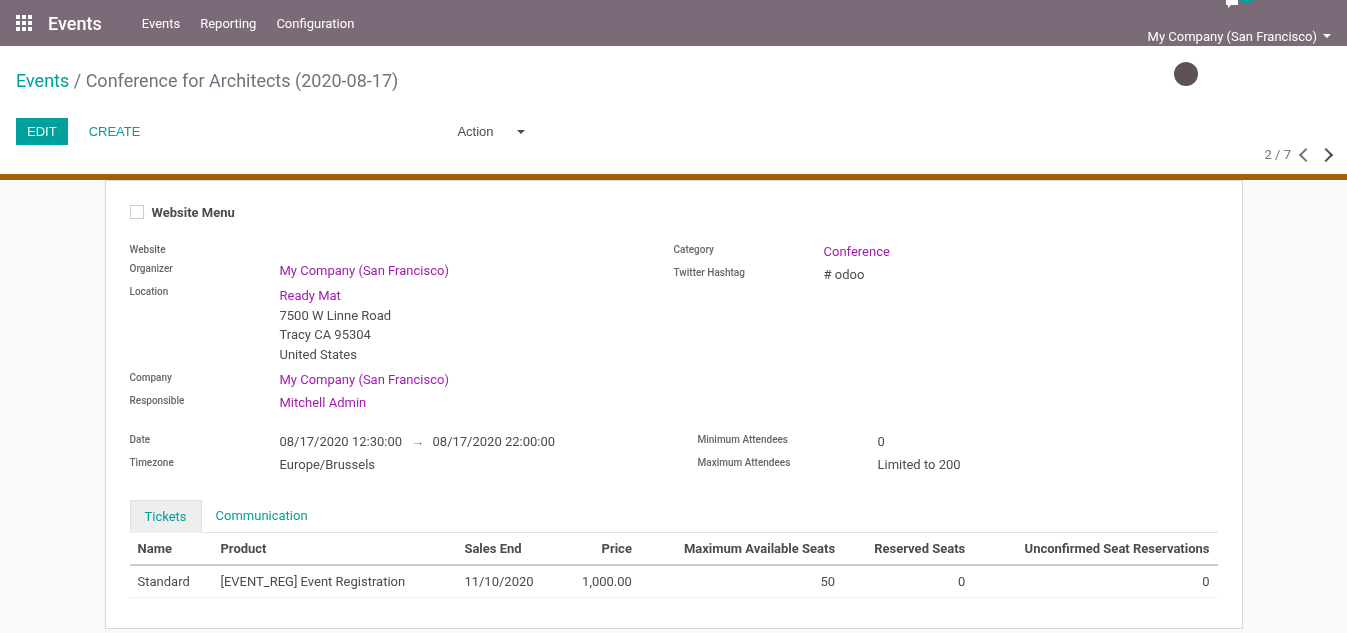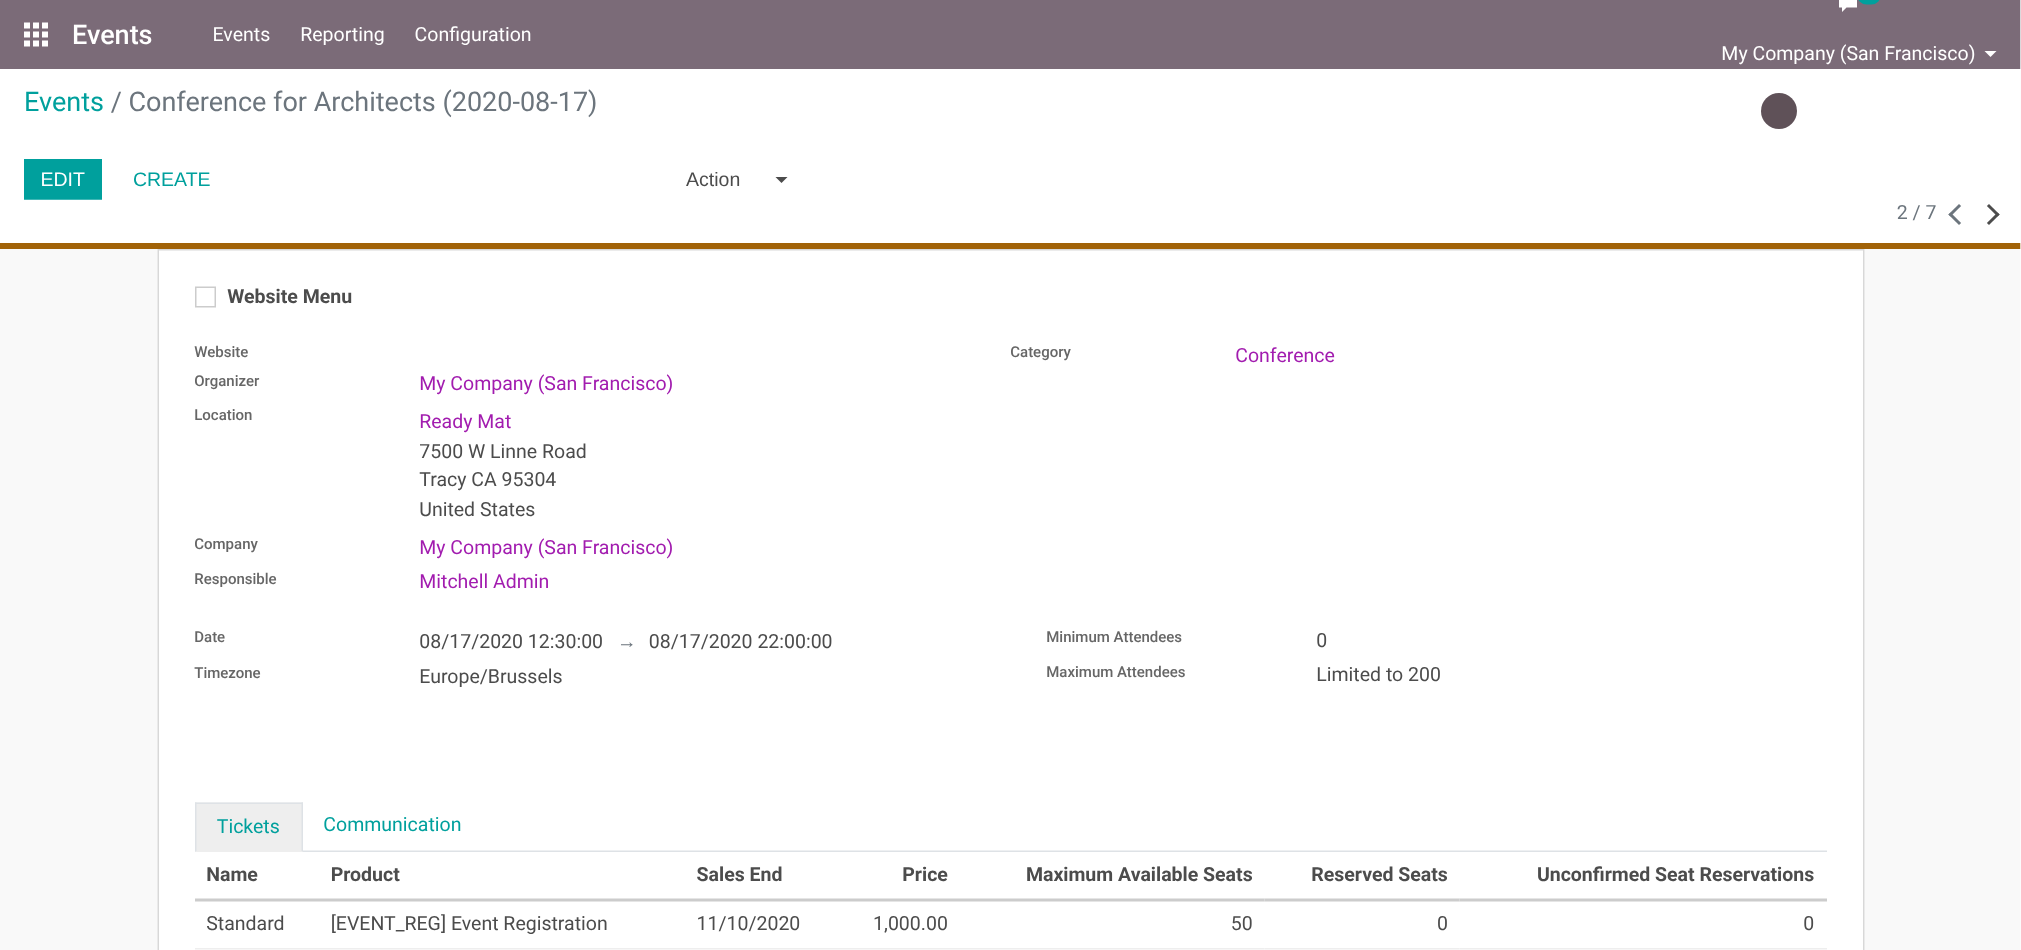--- a/index.html
+++ b/index.html
@@ -17,7 +17,7 @@
   .avatar { width: 24px; height: 24px; border-radius: 50%; background: #5f5158; display: inline-block; }
   .caret-d { width: 0; height: 0; border-left: 4px solid transparent; border-right: 4px solid transparent; border-top: 4px solid #fff; }
   
-  .control-panel { background: #fff; border-bottom: 4px solid #a16207; padding: 12px 16px 12px; }
+  .control-panel { background: #fff; border-bottom: 6px solid #a16207; padding: 24px 16px 12px; }
   .breadcrumb { font-size: 18px; color: #6c757d; margin-bottom: 10px; }
   .breadcrumb a { color: #00A09D; text-decoration: none; }
   .cp-row { display: flex; align-items: center; }

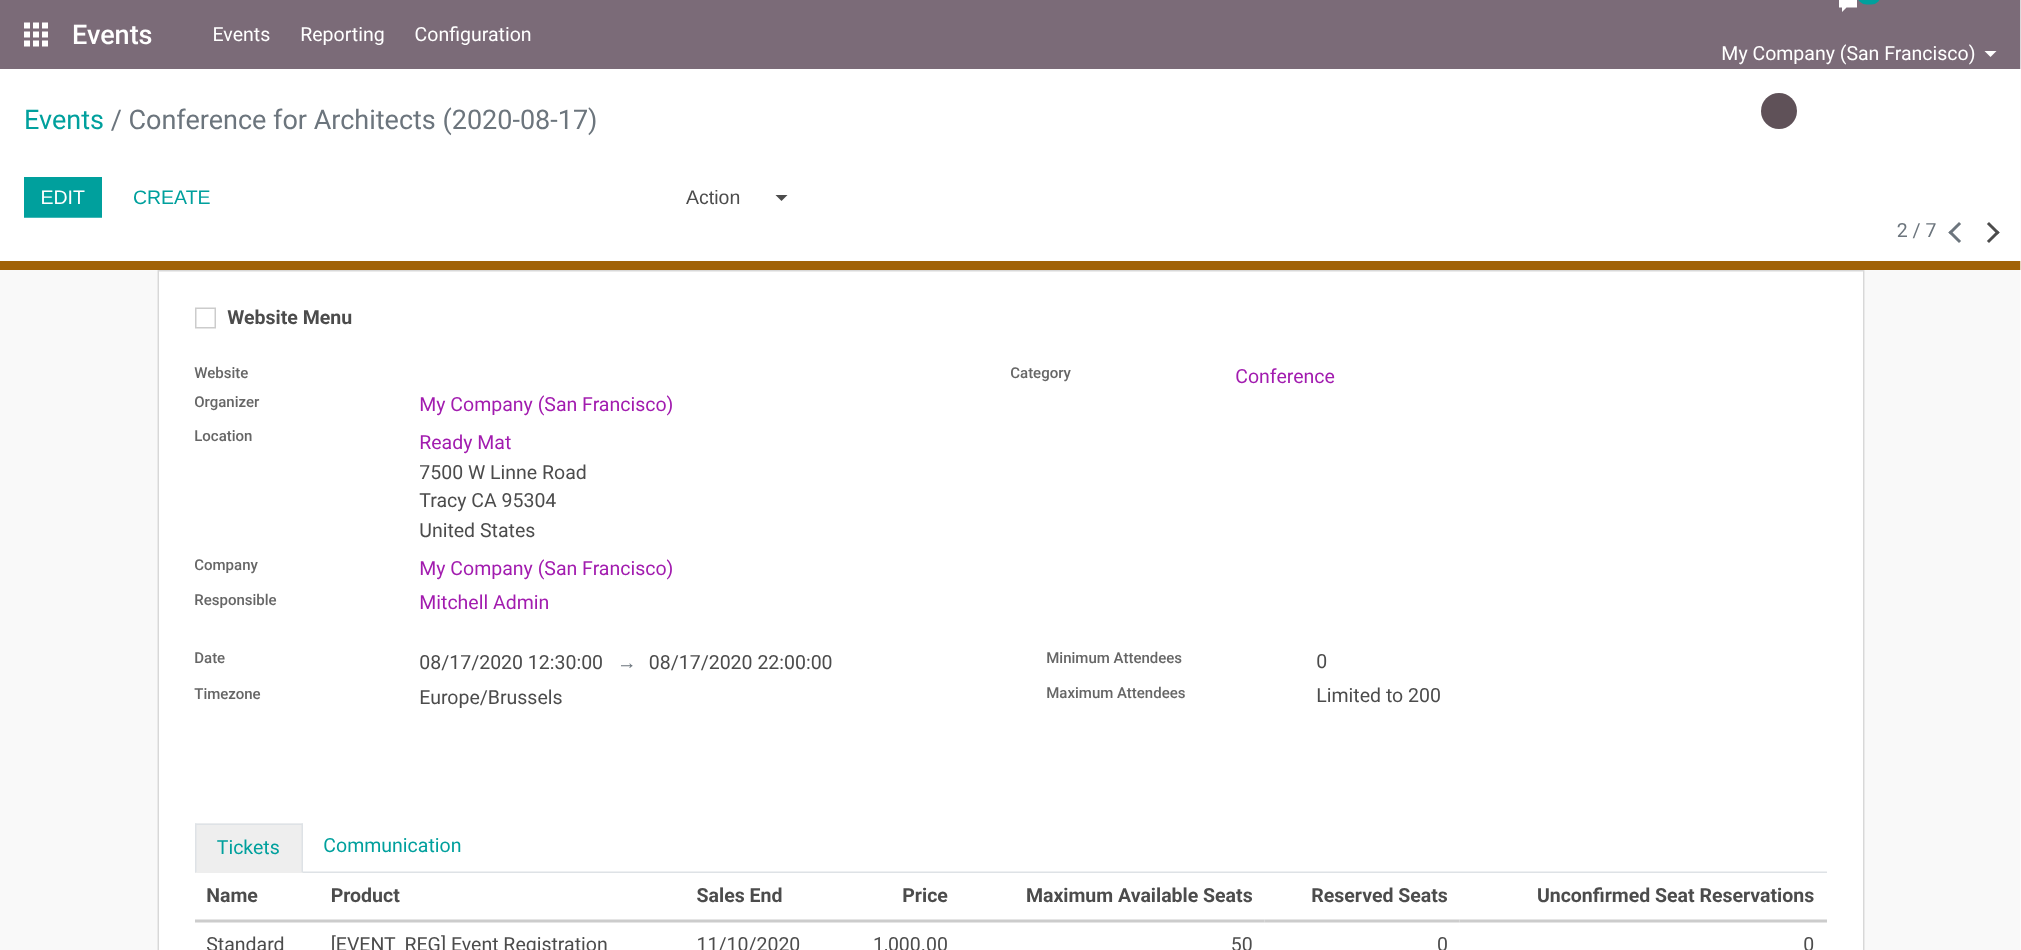--- a/index.html
+++ b/index.html
@@ -172,6 +172,10 @@
         <div class="o-field-row">
           <div class="o-label">Category</div>
           <div class="o-value"><a class="link">Conference</a></div>
+        </div>
+        <div class="o-field-row">
+          <div class="o-label">Twitter Hashtag</div>
+          <div class="o-value"># odoo</div>
         </div>
       </div>
     </div>

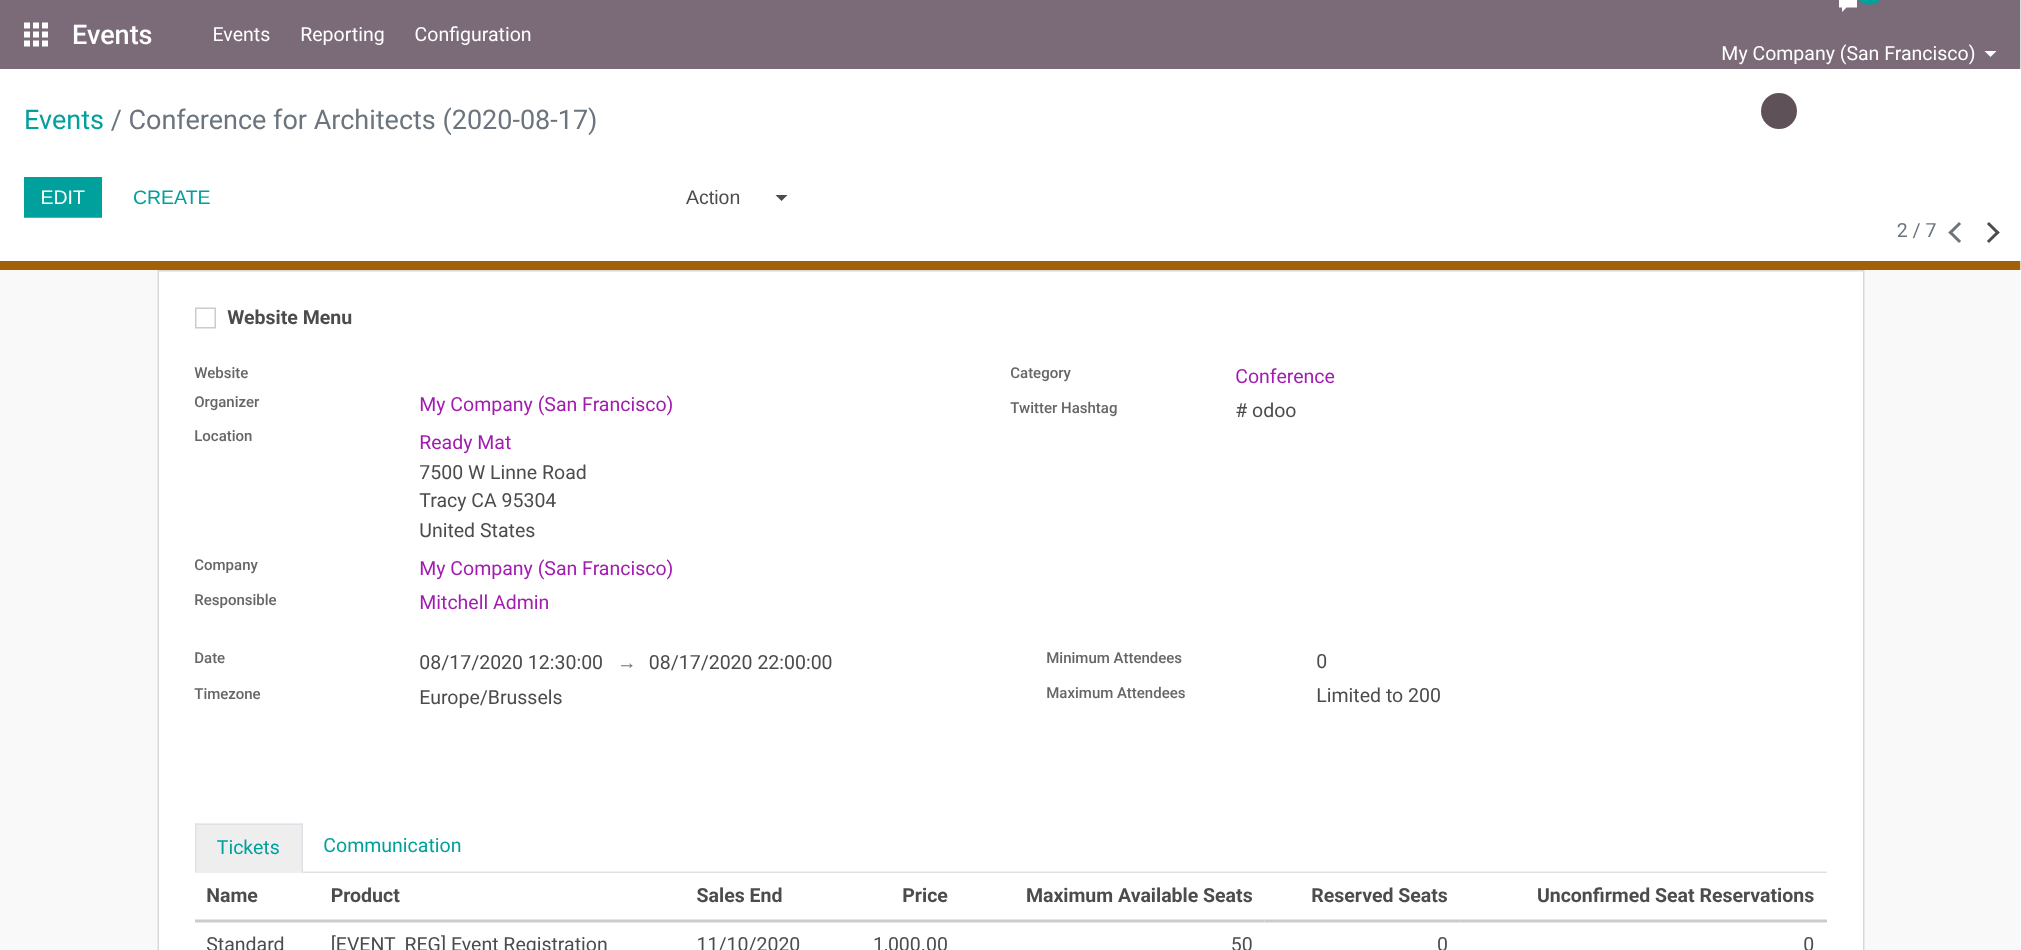--- a/index.html
+++ b/index.html
@@ -50,7 +50,7 @@
   .arrow-right::after { content: "→"; color: #6c757d; }
 
   .tabs { display: flex; border-bottom: 1px solid #dee2e6; margin-top: 24px; }
-  .tab { padding: 8px 14px; cursor: pointer; color: #00A09D; margin-top: 48px; }
+  .tab { padding: 8px 14px; cursor: pointer; color: #00A09D; }
   .tab.active { background: #eee; border: 1px solid #dee2e6; border-bottom-color: #eee; margin-bottom: -1px; color: #4c4c4c; }
   .tab.active span { color: #00A09D; }
 

